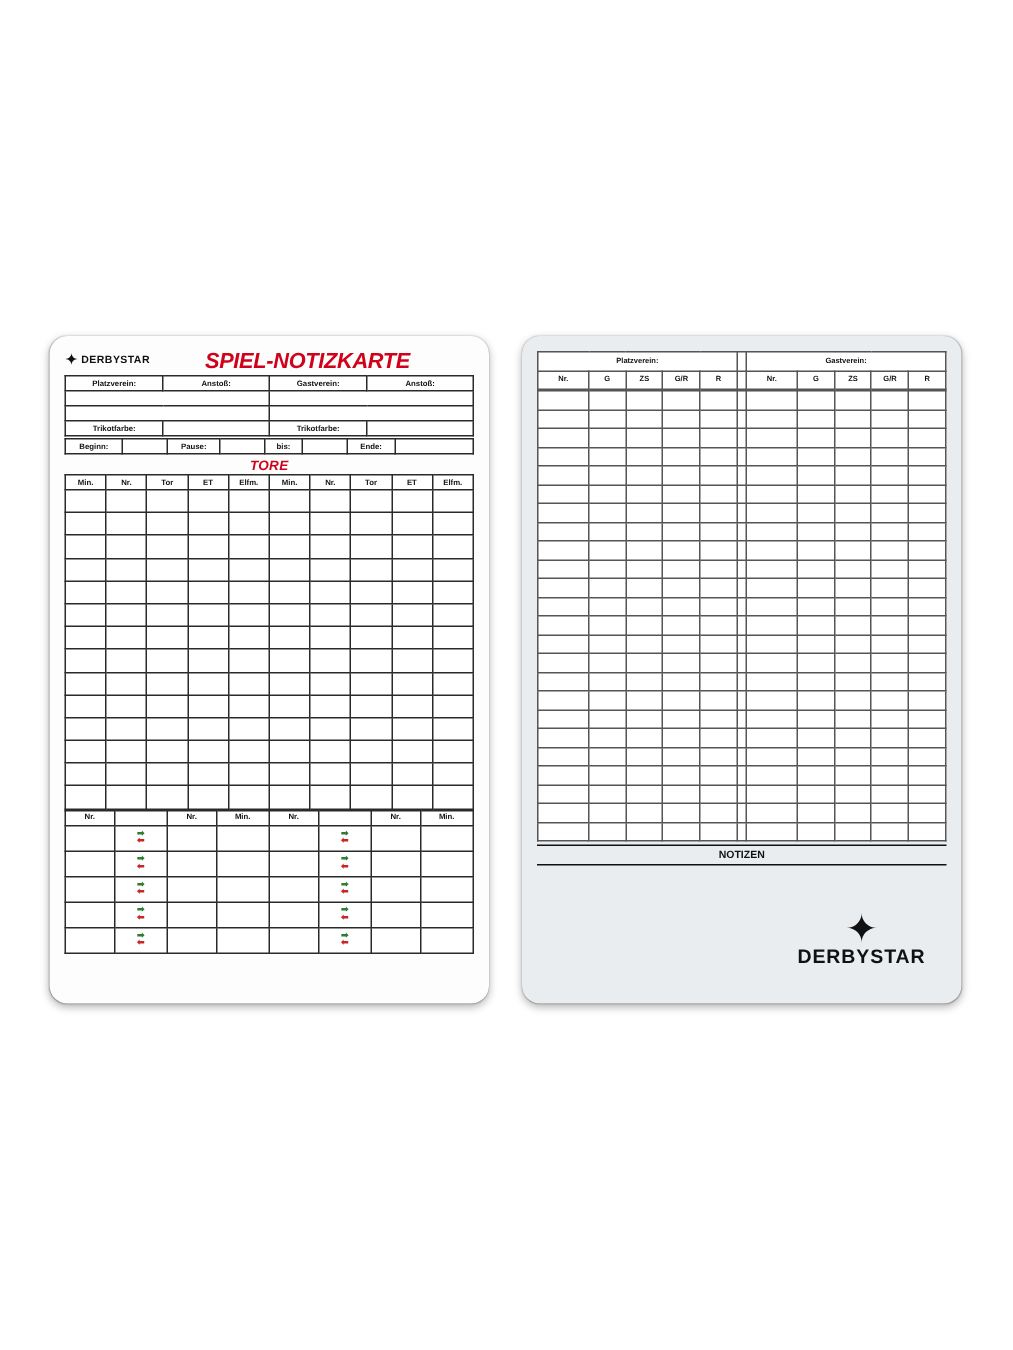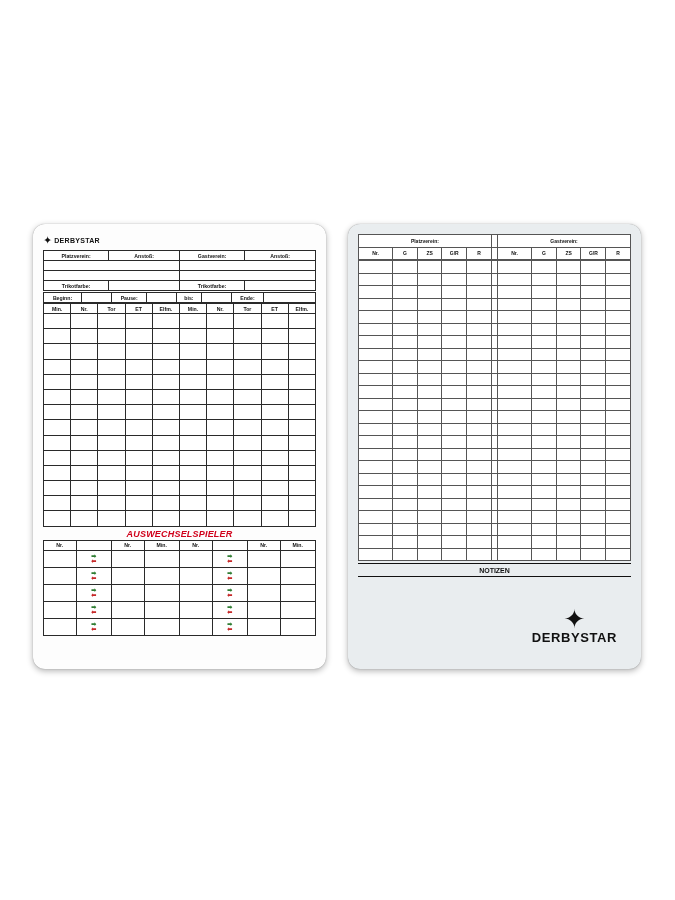--- a/index.html
+++ b/index.html
@@ -219,6 +219,7 @@
       <div class="brandline">
         <span class="brand-star">✦</span>
         <span class="brand-name">DERBYSTAR</span>
+        <span class="title-main">SPIEL-NOTIZKARTE</span>
       </div>
 
       <table class="grid">

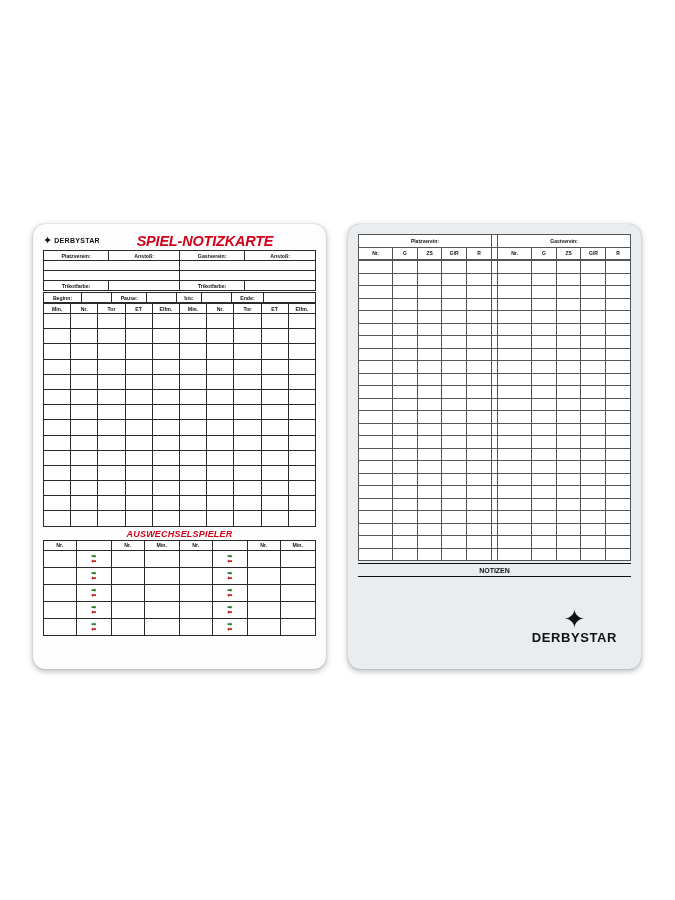--- a/index.html
+++ b/index.html
@@ -278,6 +278,7 @@
       </tbody>
         </table>
 
+      <div class="red-title">TORE</div>
 
       <table class="grid" id="goals-table">
         <colgroup>

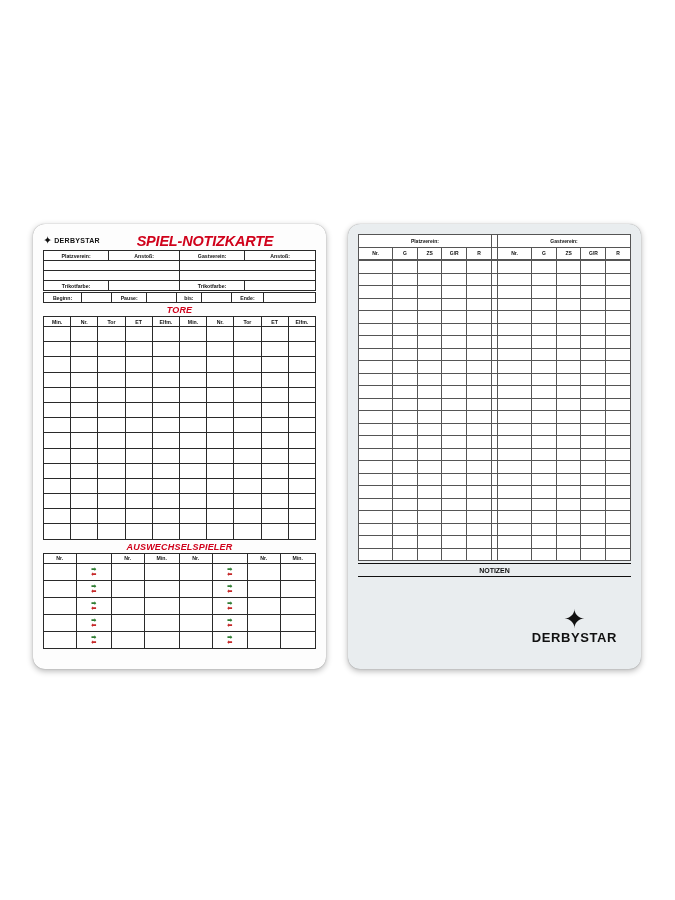--- a/index.html
+++ b/index.html
@@ -479,7 +479,6 @@
           </tbody>
       </table>
 
-      <div class="red-title">AUSWECHSELSPIELER</div>
 
       <table class="grid" id="subs-table">
         <colgroup>

